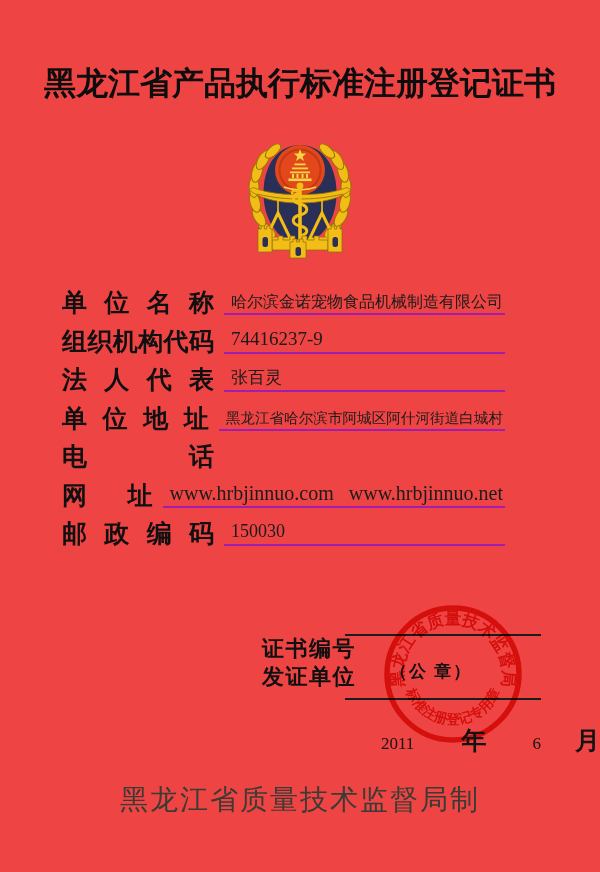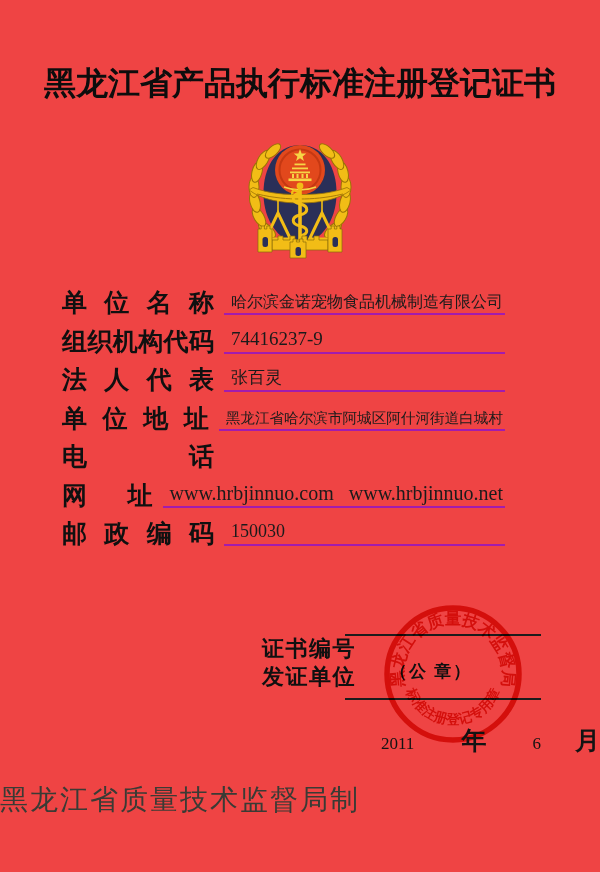--- a/index.html
+++ b/index.html
@@ -52,7 +52,7 @@
   .issue-date .g1{margin-left:14px;} .issue-date .g2{margin-left:13px;}
   .issue-date .g3{margin-left:1px;} .issue-date .g4{margin-left:1px;}
   .footer{
-    position:absolute;left:0;top:781px;width:600px;
+    position:absolute;left:0;top:781px;width:600px;text-align:center;
     font-size:28px;letter-spacing:2px;color:#3a3b35;white-space:nowrap;
   }
   .seal{position:absolute;left:377px;top:598px;width:152px;height:152px;

